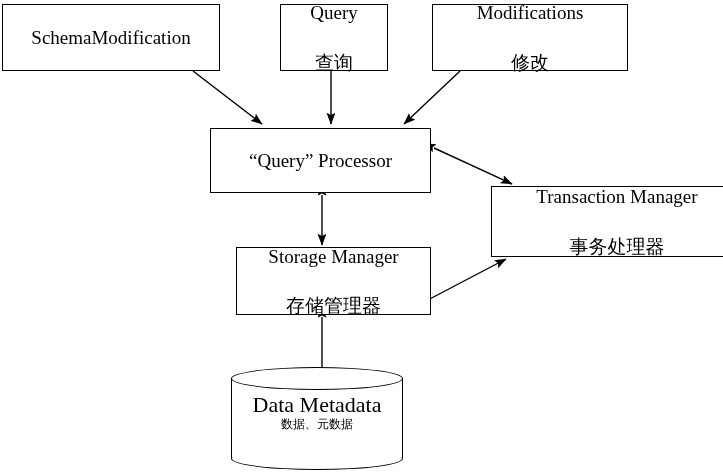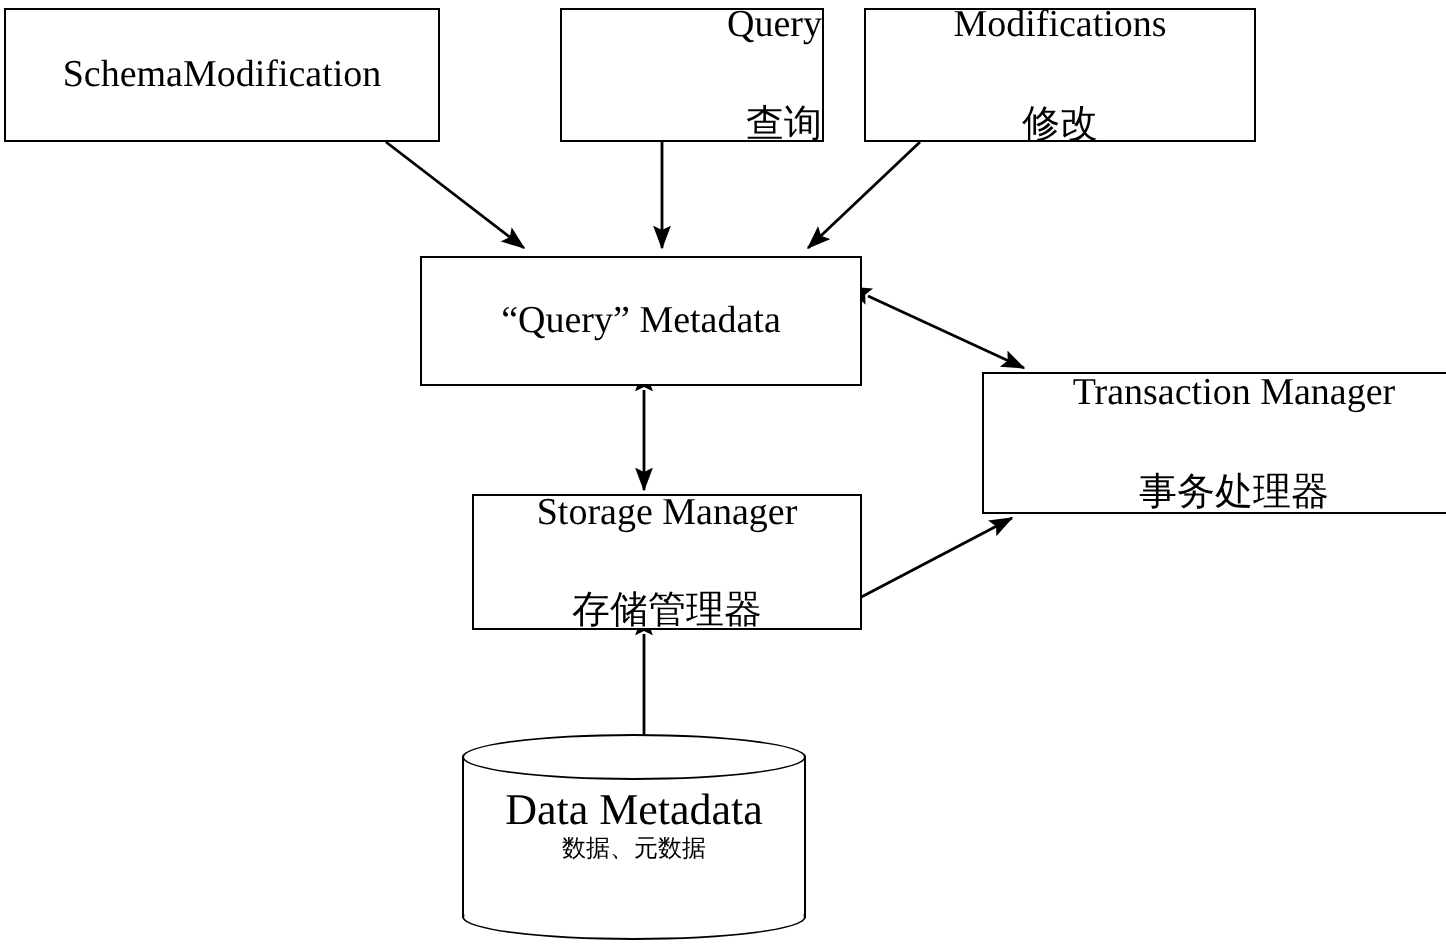--- a/index.html
+++ b/index.html
@@ -42,7 +42,7 @@
   }
   
   #node-schema      { left: 2px;   top: 4px;   width: 218px; height: 67px; }
-  #node-query       { left: 280px; top: 4px;   width: 132px; height: 67px; align-items: flex-end; }
+  #node-query       { left: 280px; top: 4px;   width: 108px; height: 67px; }
   #node-mods        { left: 432px; top: 4px;   width: 196px; height: 67px; }
   #node-qproc       { left: 210px; top: 128px; width: 221px; height: 65px; }
   #node-txnmgr      { left: 491px; top: 186px; width: 252px; height: 71px; text-align: right; }

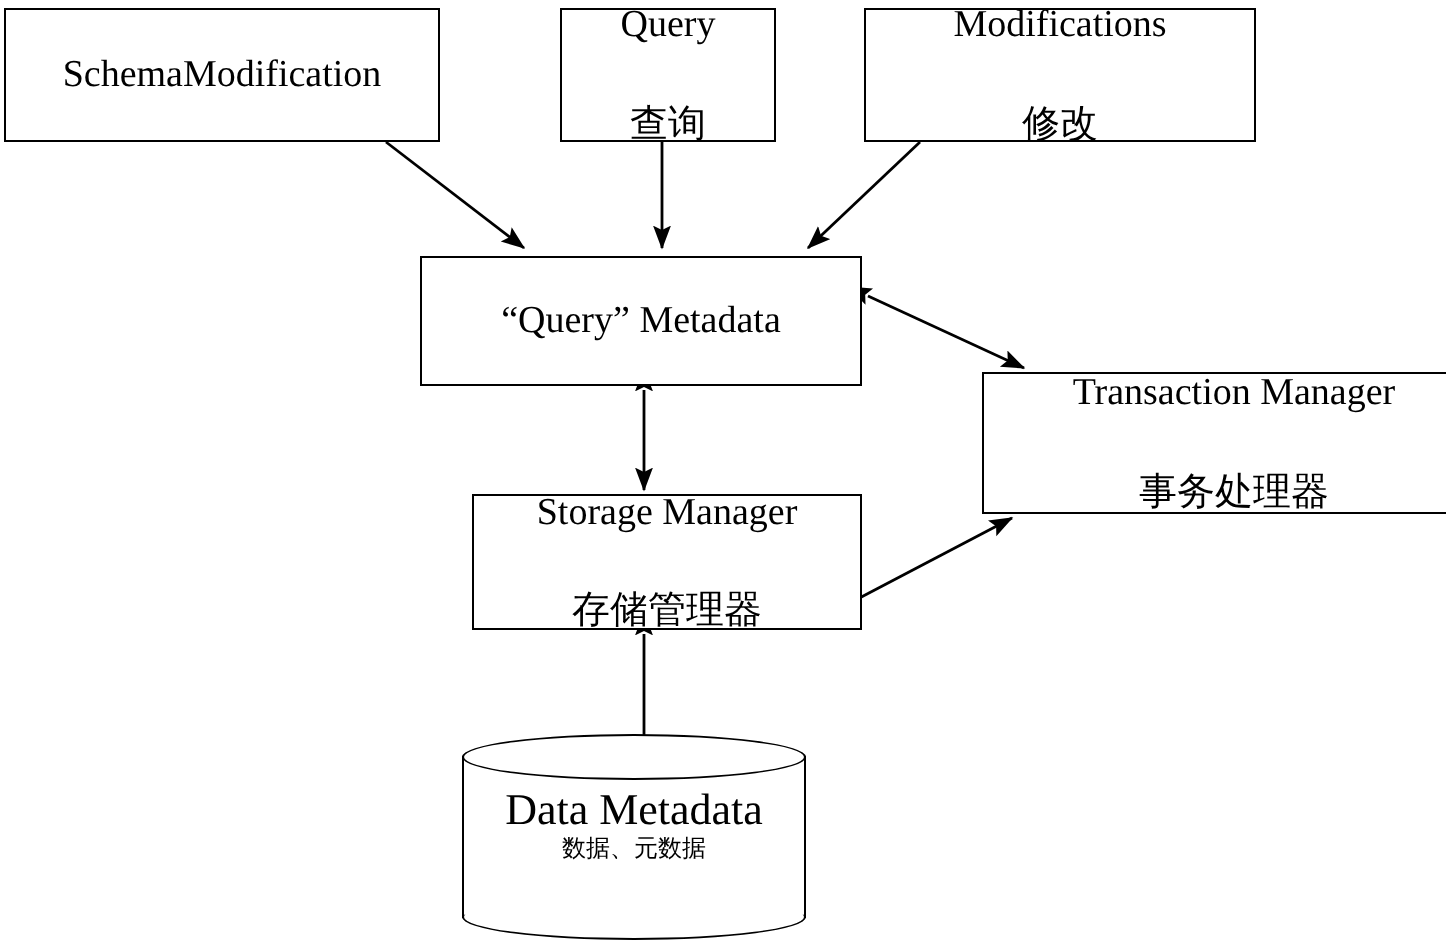--- a/index.html
+++ b/index.html
@@ -157,7 +157,7 @@
   </div>
 
   <div class="node" id="node-qproc">
-    <span class="en">“Query” Metadata</span>
+    <span class="en">“Query” Processor</span>
   </div>
 
   <div class="node" id="node-txnmgr">

